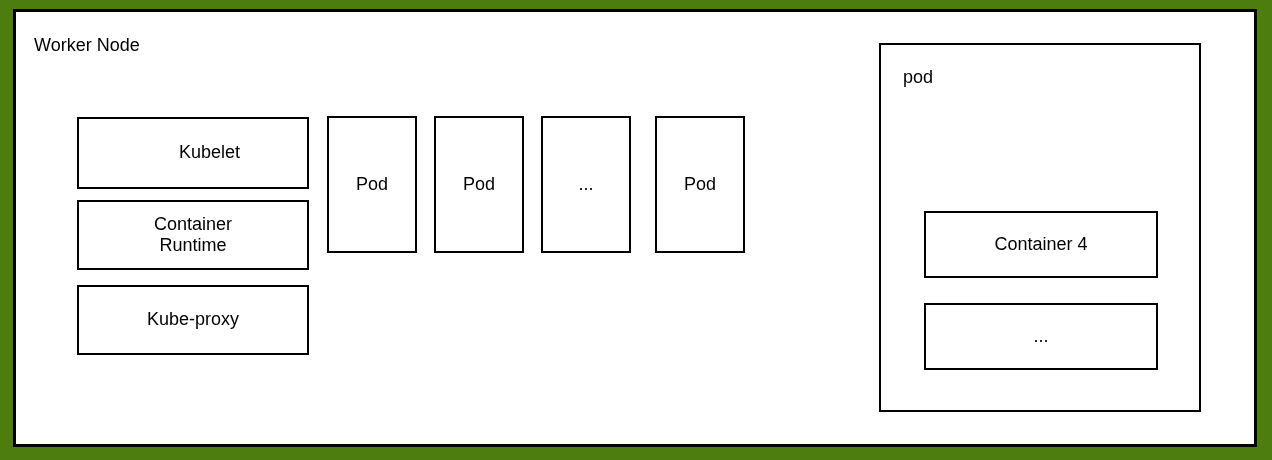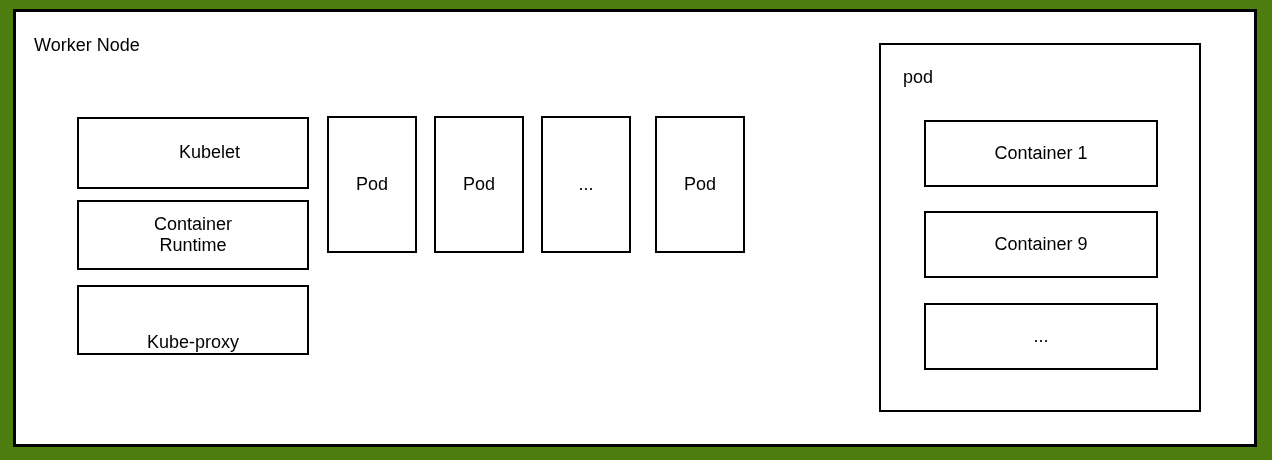--- a/index.html
+++ b/index.html
@@ -146,9 +146,6 @@
   <div class="box" id="pod-detail">
     <span id="pod-detail-label">pod</span>
   </div>
-  <div class="box container-box" id="container-1">
-    <span>Container 1</span>
-  </div>
   <div class="box container-box" id="container-2">
     <span>Container 9</span>
   </div>

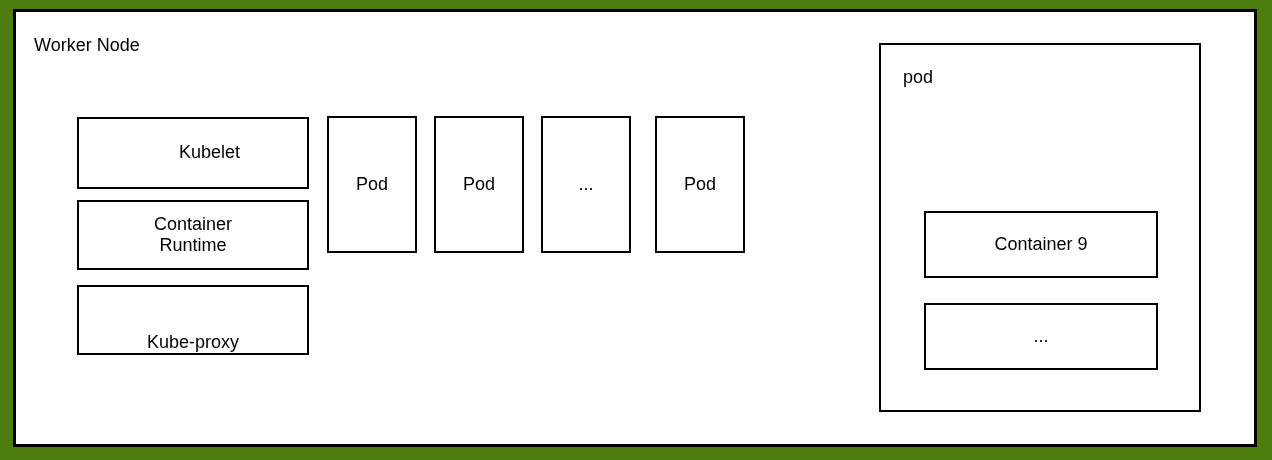--- a/index.html
+++ b/index.html
@@ -147,7 +147,7 @@
     <span id="pod-detail-label">pod</span>
   </div>
   <div class="box container-box" id="container-2">
-    <span>Container 9</span>
+    <span>Container 4</span>
   </div>
   <div class="box container-box" id="container-3">
     <span>...</span>

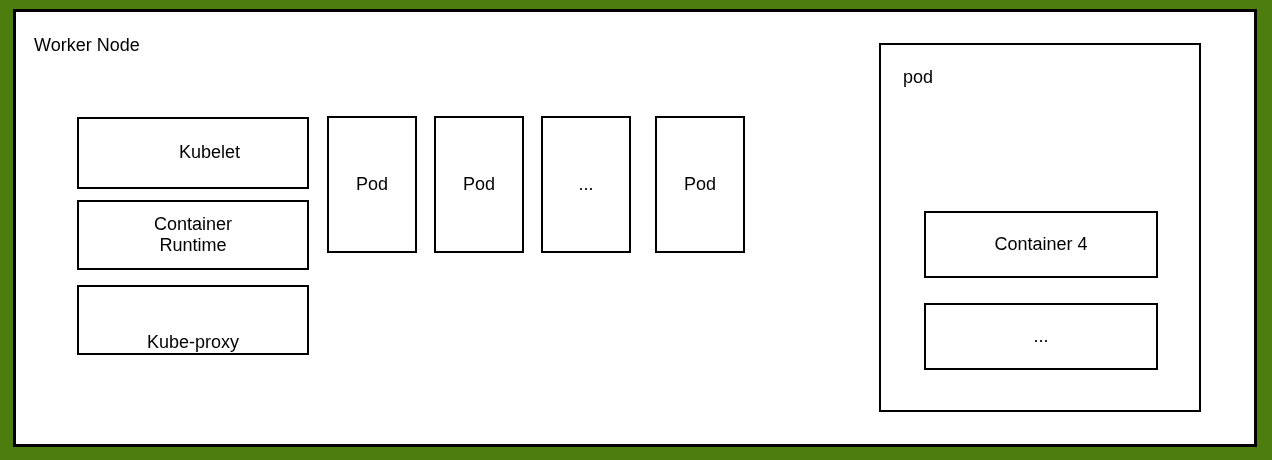--- a/index.html
+++ b/index.html
@@ -54,7 +54,7 @@
   }
   #comp-kubelet   { top: 117px; height: 72px; padding-left: 33px; }
   #comp-runtime   { top: 200px; height: 70px; }
-  #comp-kubeproxy { top: 285px; height: 70px; align-items: flex-end; }
+  #comp-kubeproxy { top: 285px; height: 70px; }
   
   .pod-box {
     top: 116px;

